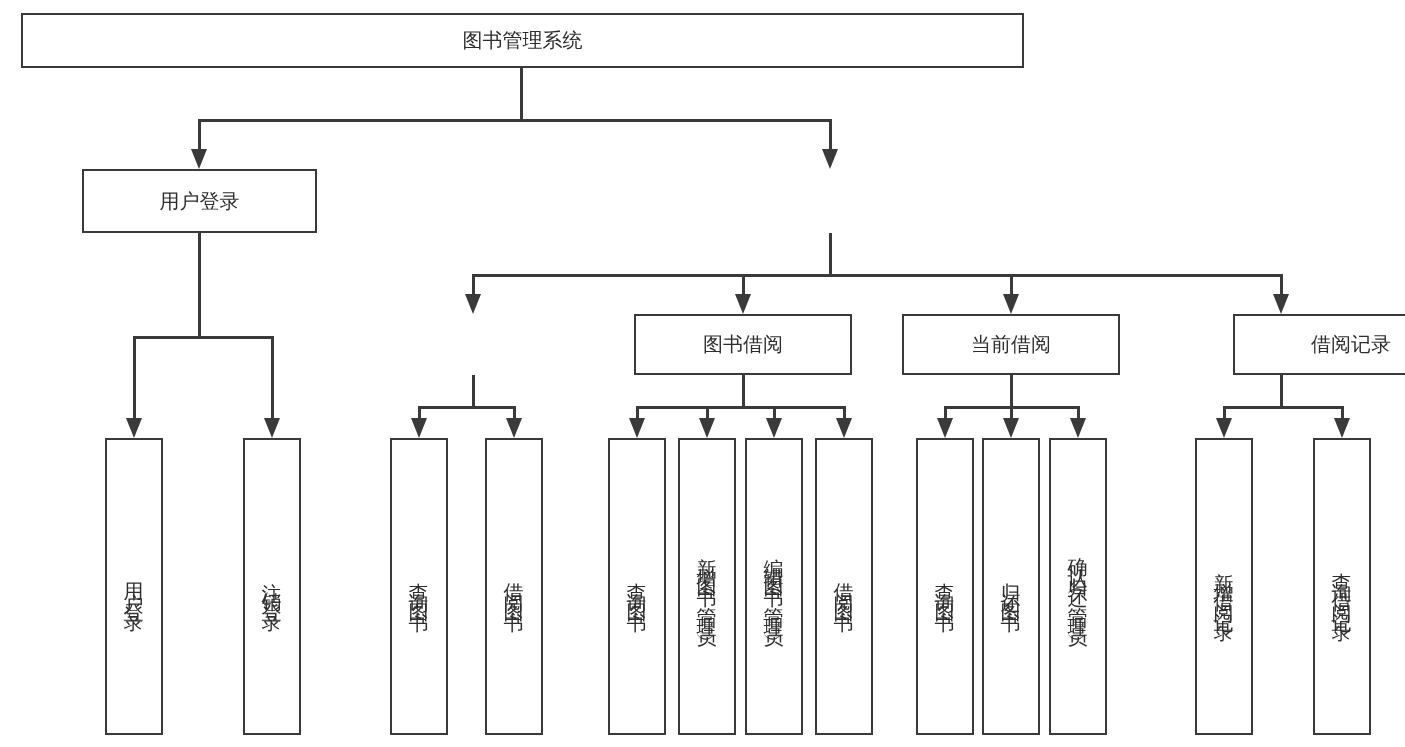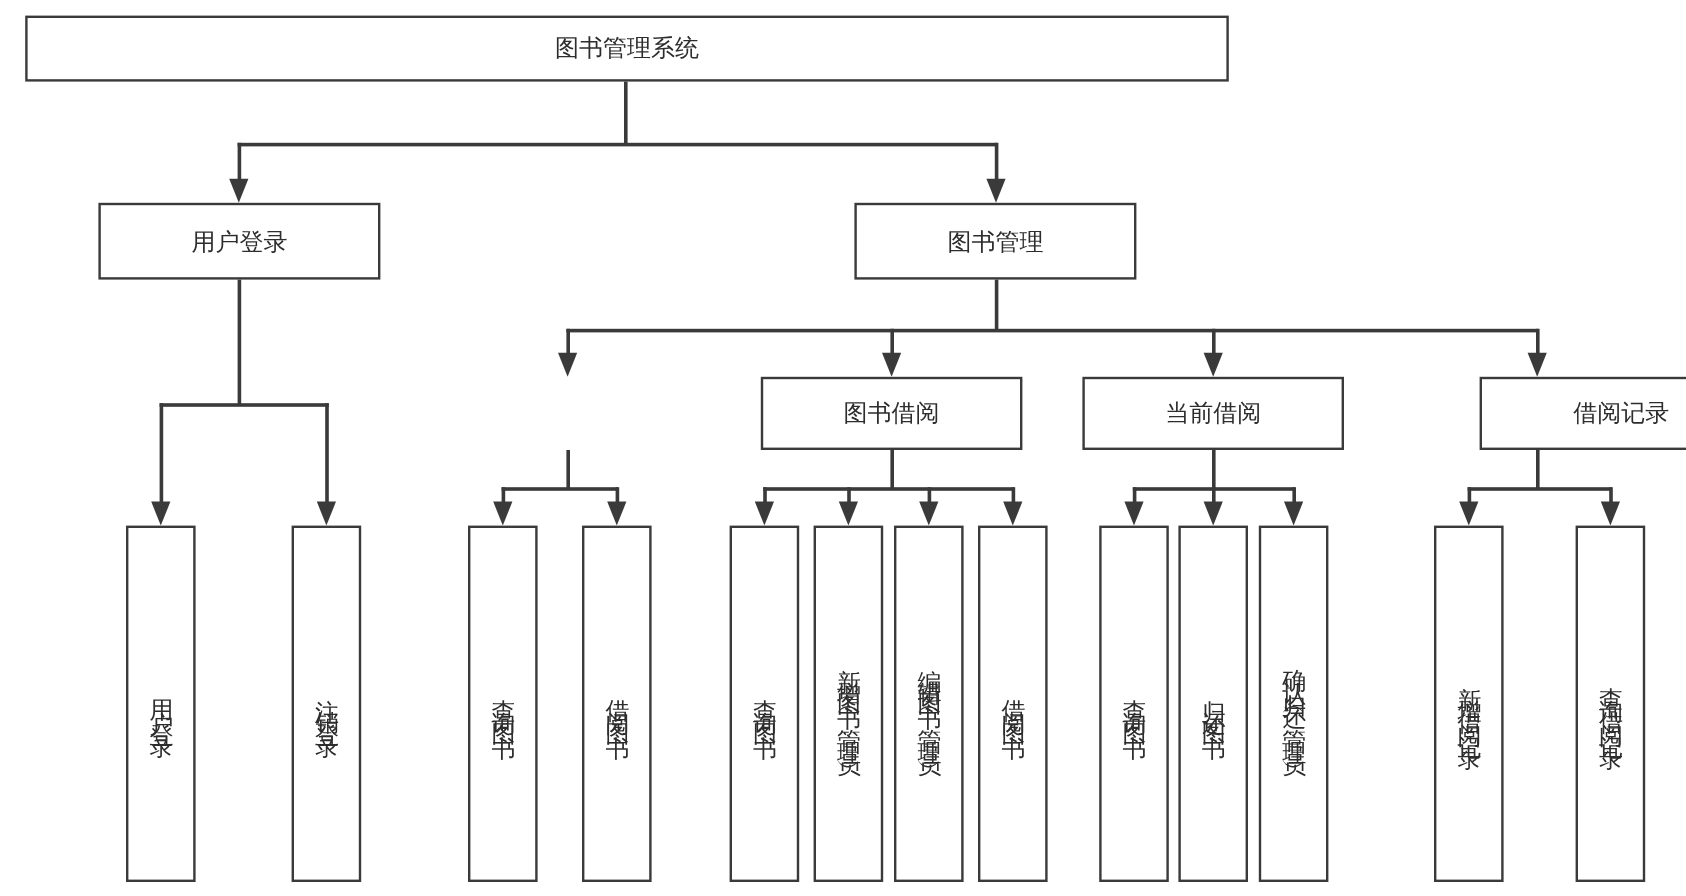--- a/index.html
+++ b/index.html
@@ -34,9 +34,6 @@
 
   <div class="box" style="left:82px;top:169px;width:235px;height:64px">
       <span>用户登录</span>
-    </div>
-  <div class="box" style="left:712px;top:169px;width:235px;height:64px">
-      <span>图书管理</span>
     </div>
 
   <div class="vl" style="left:198px;top:233px;height:105px"></div>

